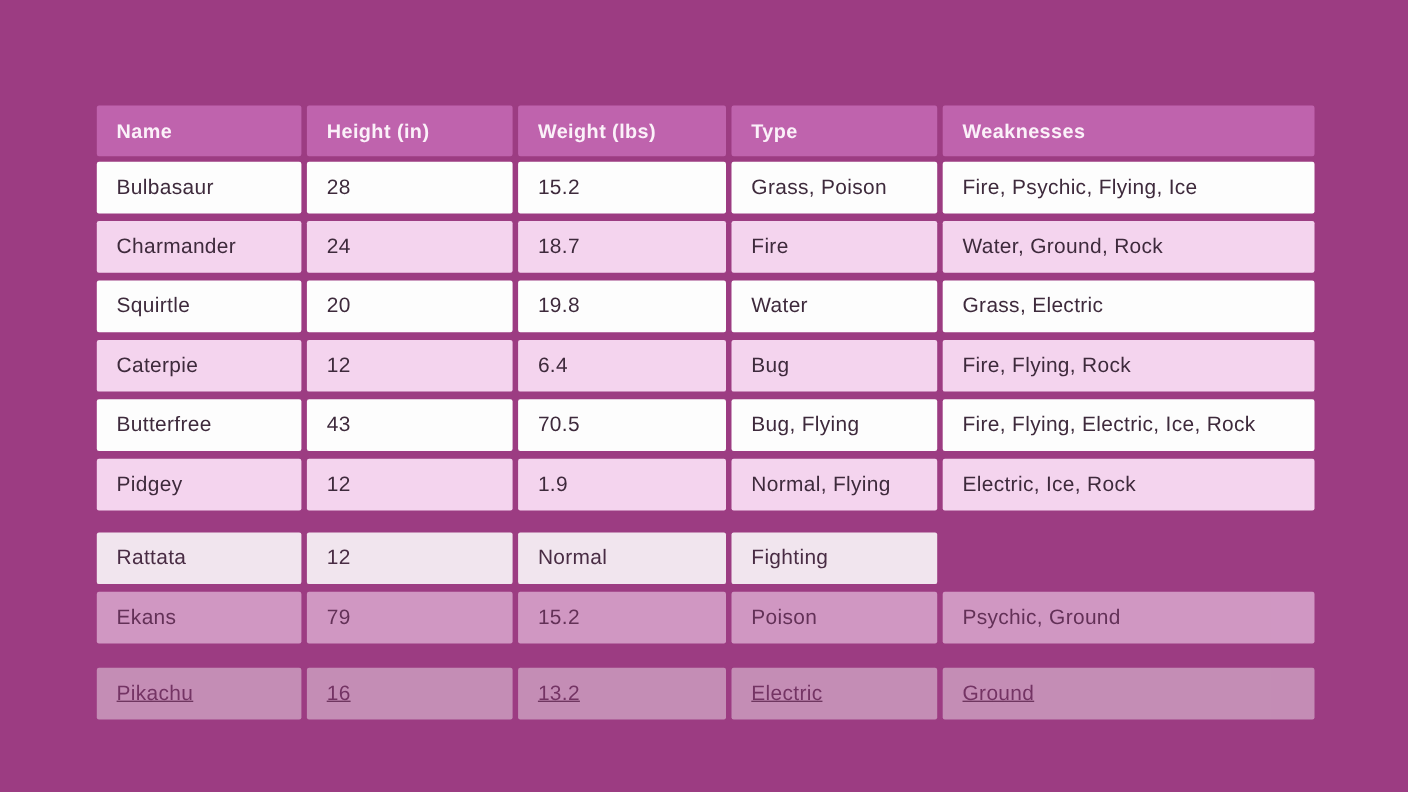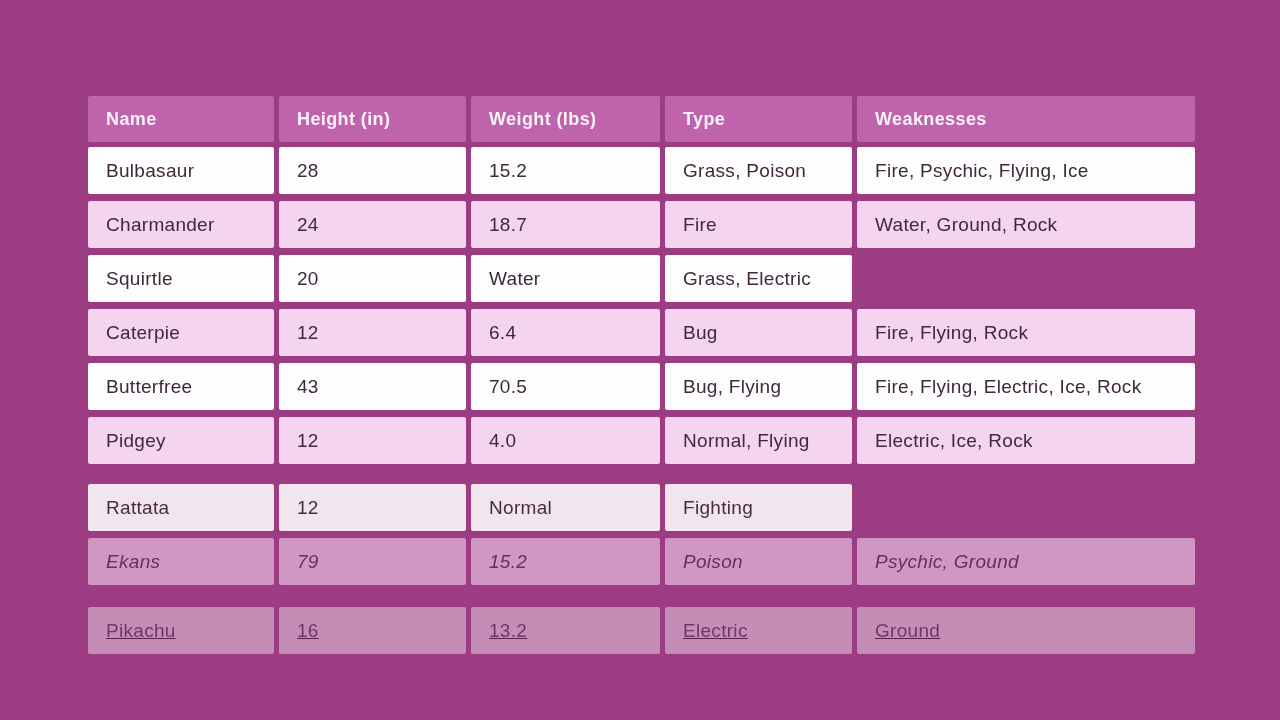--- a/index.html
+++ b/index.html
@@ -94,6 +94,7 @@
     <div class="row row--white">
       <div class="cell">Squirtle</div>
       <div class="cell">20</div>
+      <div class="cell">19.8</div>
       <div class="cell">Water</div>
       <div class="cell">Grass, Electric</div>
     </div>

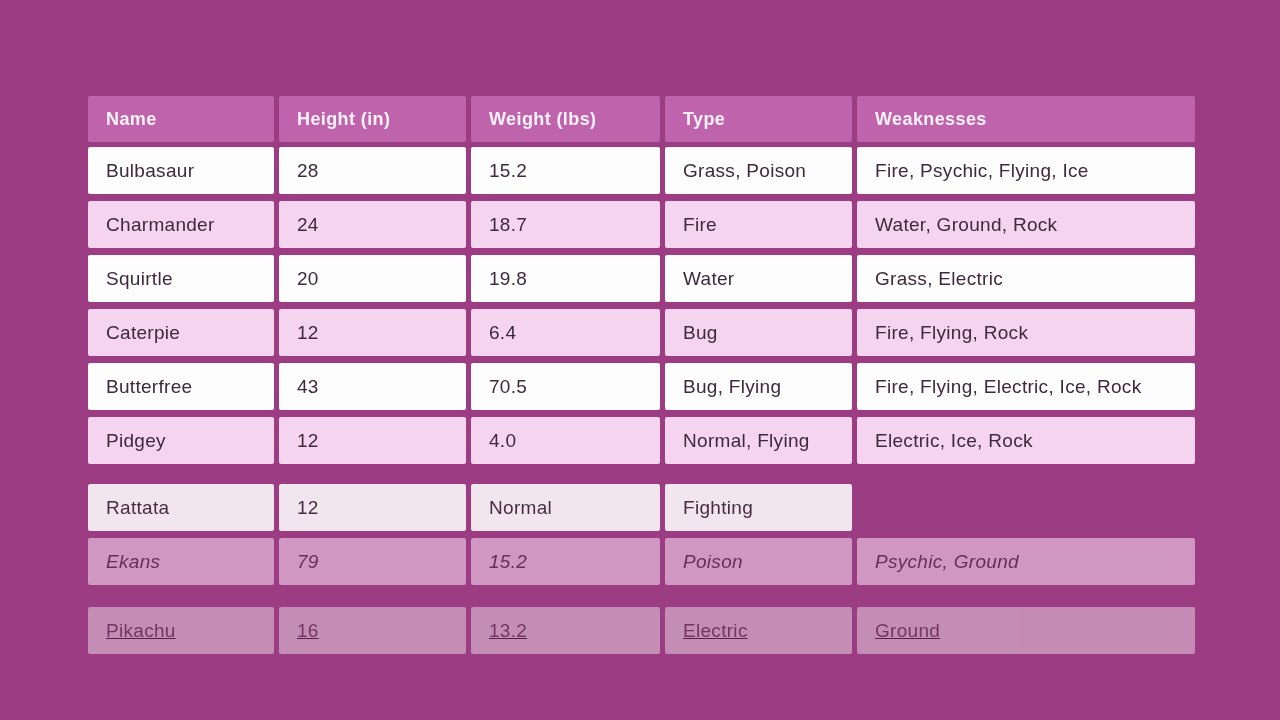--- a/index.html
+++ b/index.html
@@ -118,7 +118,7 @@
     <div class="row row--pink">
       <div class="cell">Pidgey</div>
       <div class="cell">12</div>
-      <div class="cell">4.0</div>
+      <div class="cell">1.9</div>
       <div class="cell">Normal, Flying</div>
       <div class="cell">Electric, Ice, Rock</div>
     </div>

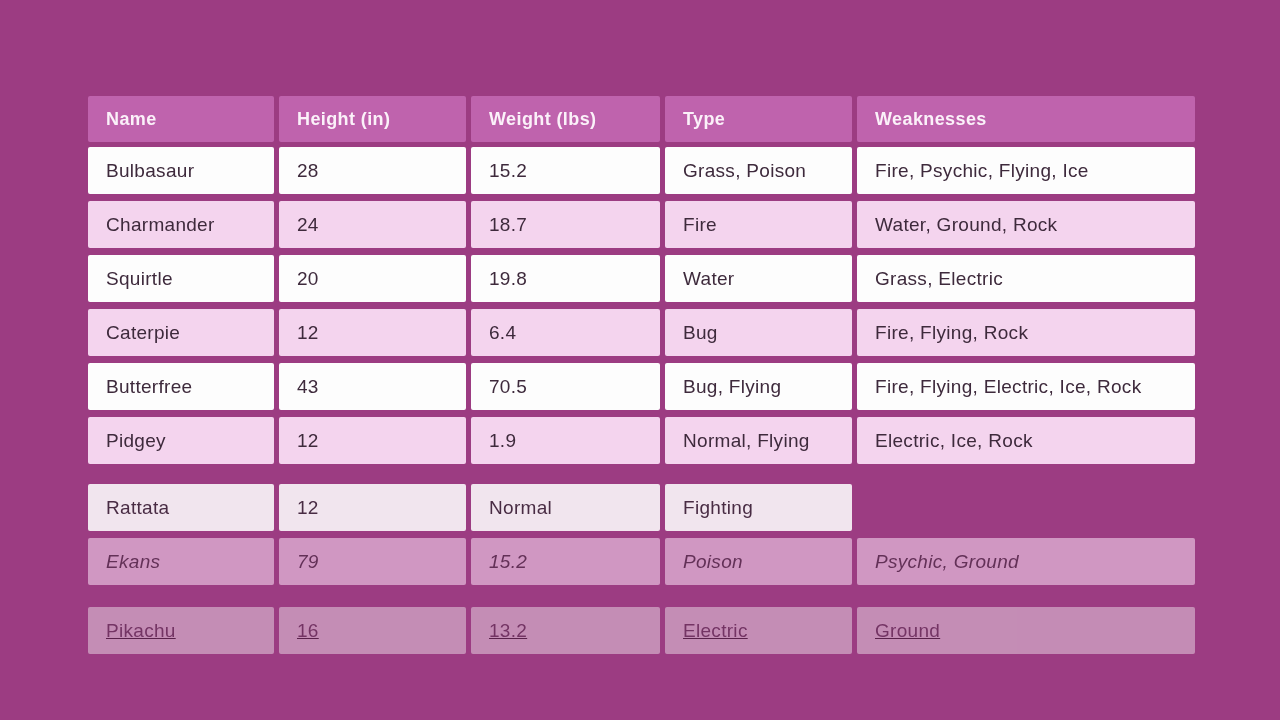--- a/index.html
+++ b/index.html
@@ -57,7 +57,7 @@
 
   
   .fade-88 { opacity: 0.88; margin-top: 20px; }
-  .fade-60 { opacity: 0.60; font-style: italic; }
+  .fade-60 { opacity: 0.60; }
   .fade-42 { opacity: 0.42; }
   .row--pikachu { margin-top: 22px; text-decoration: underline; }
 </style>

